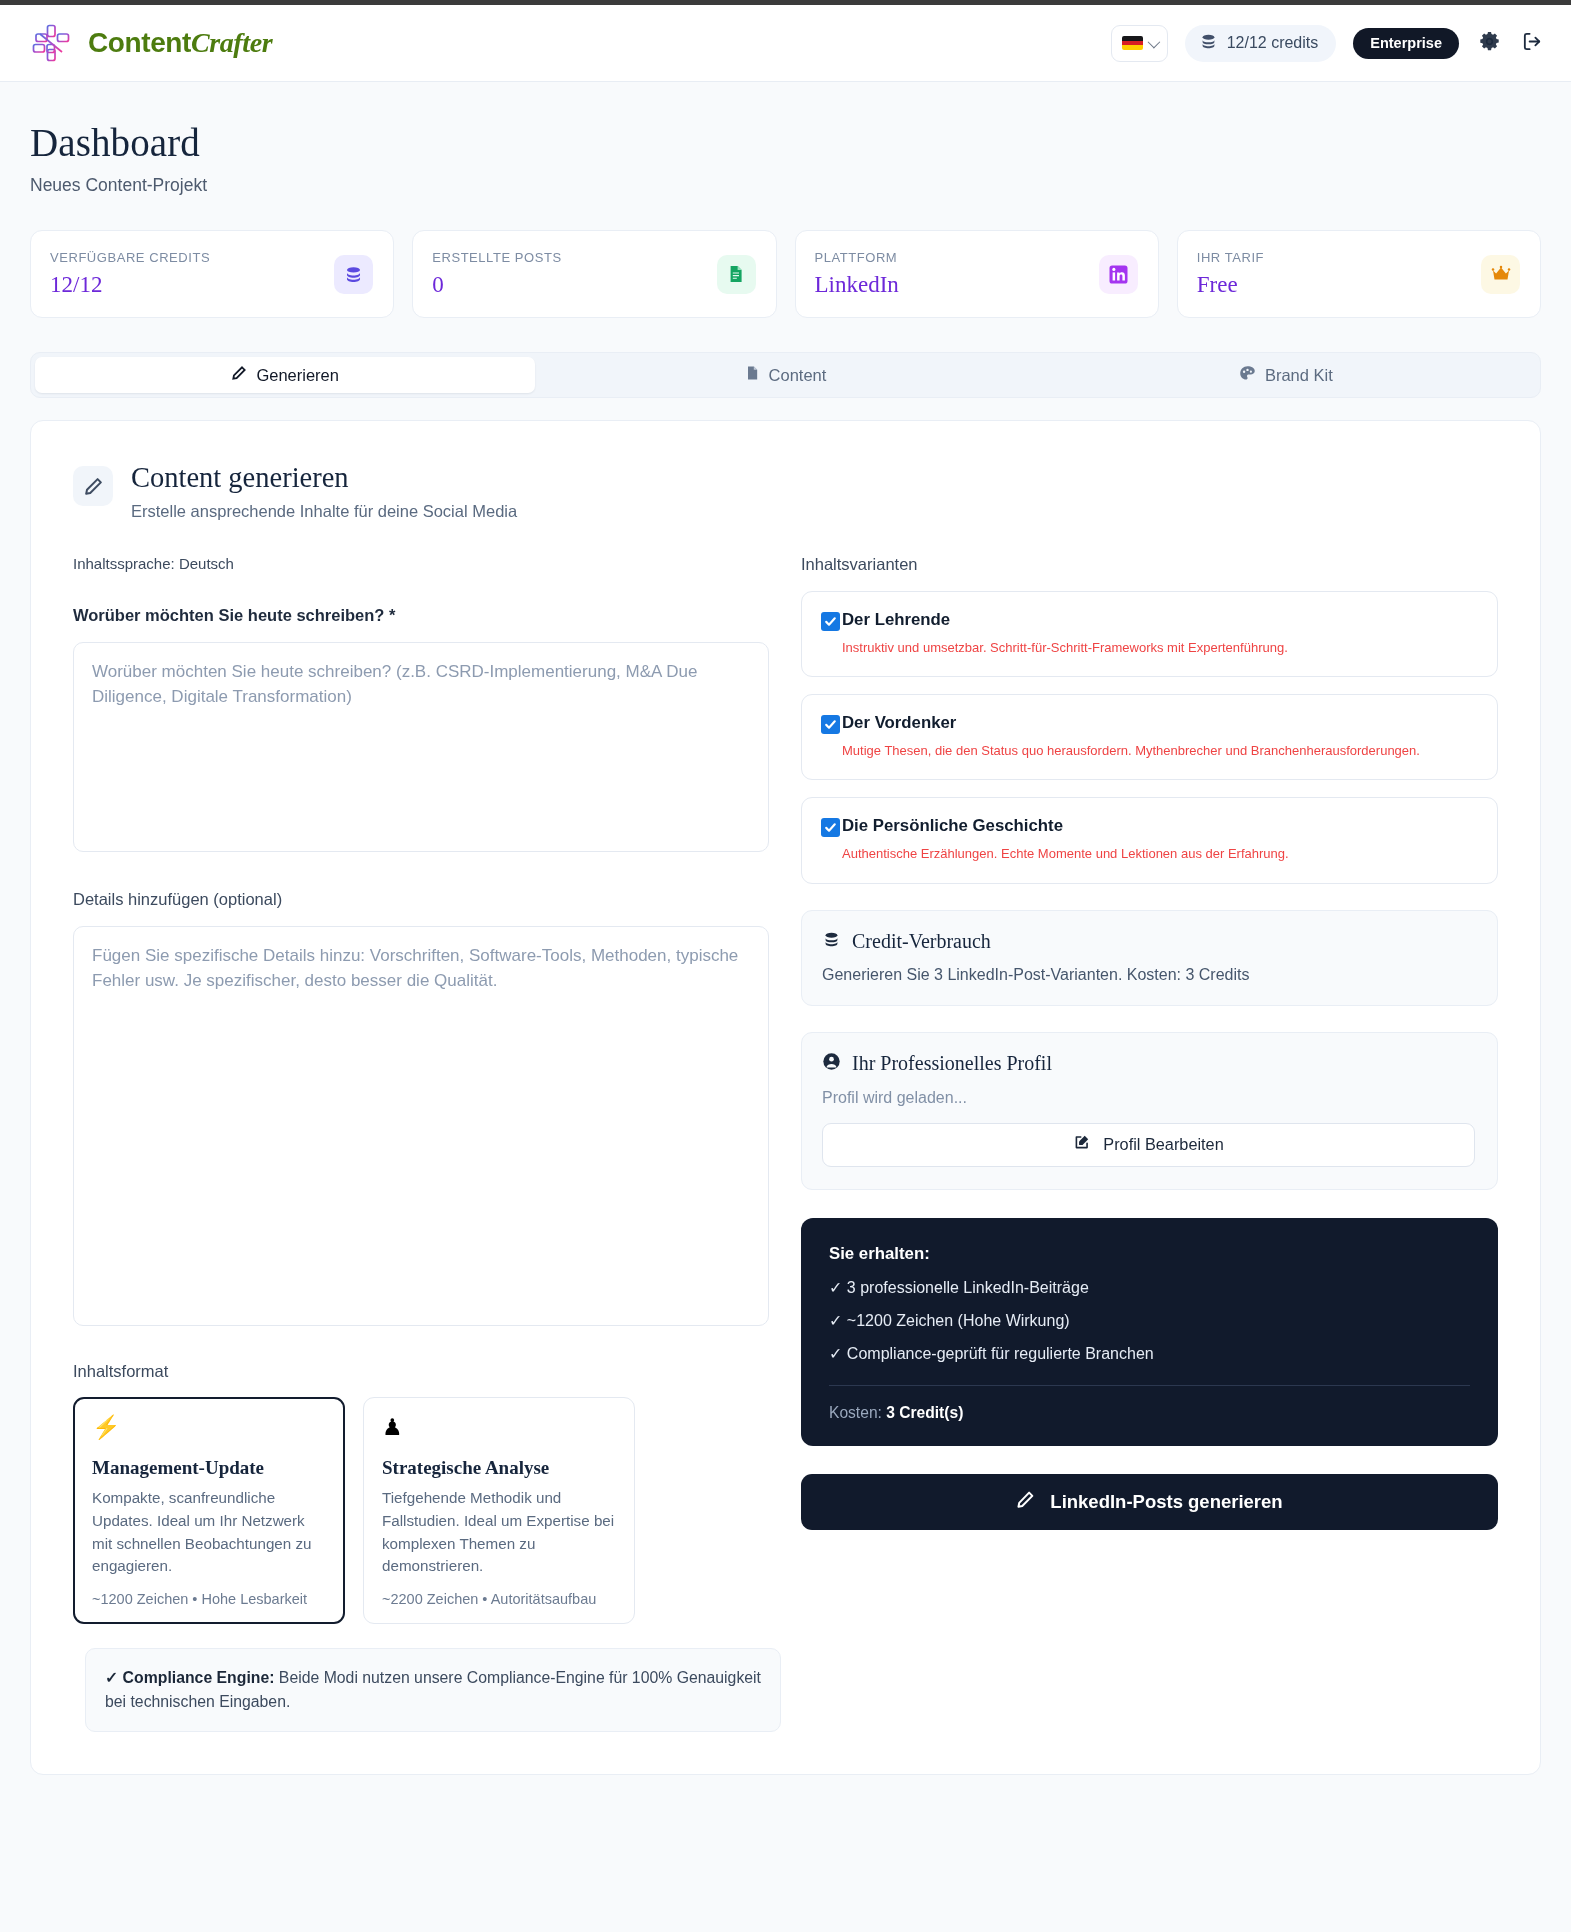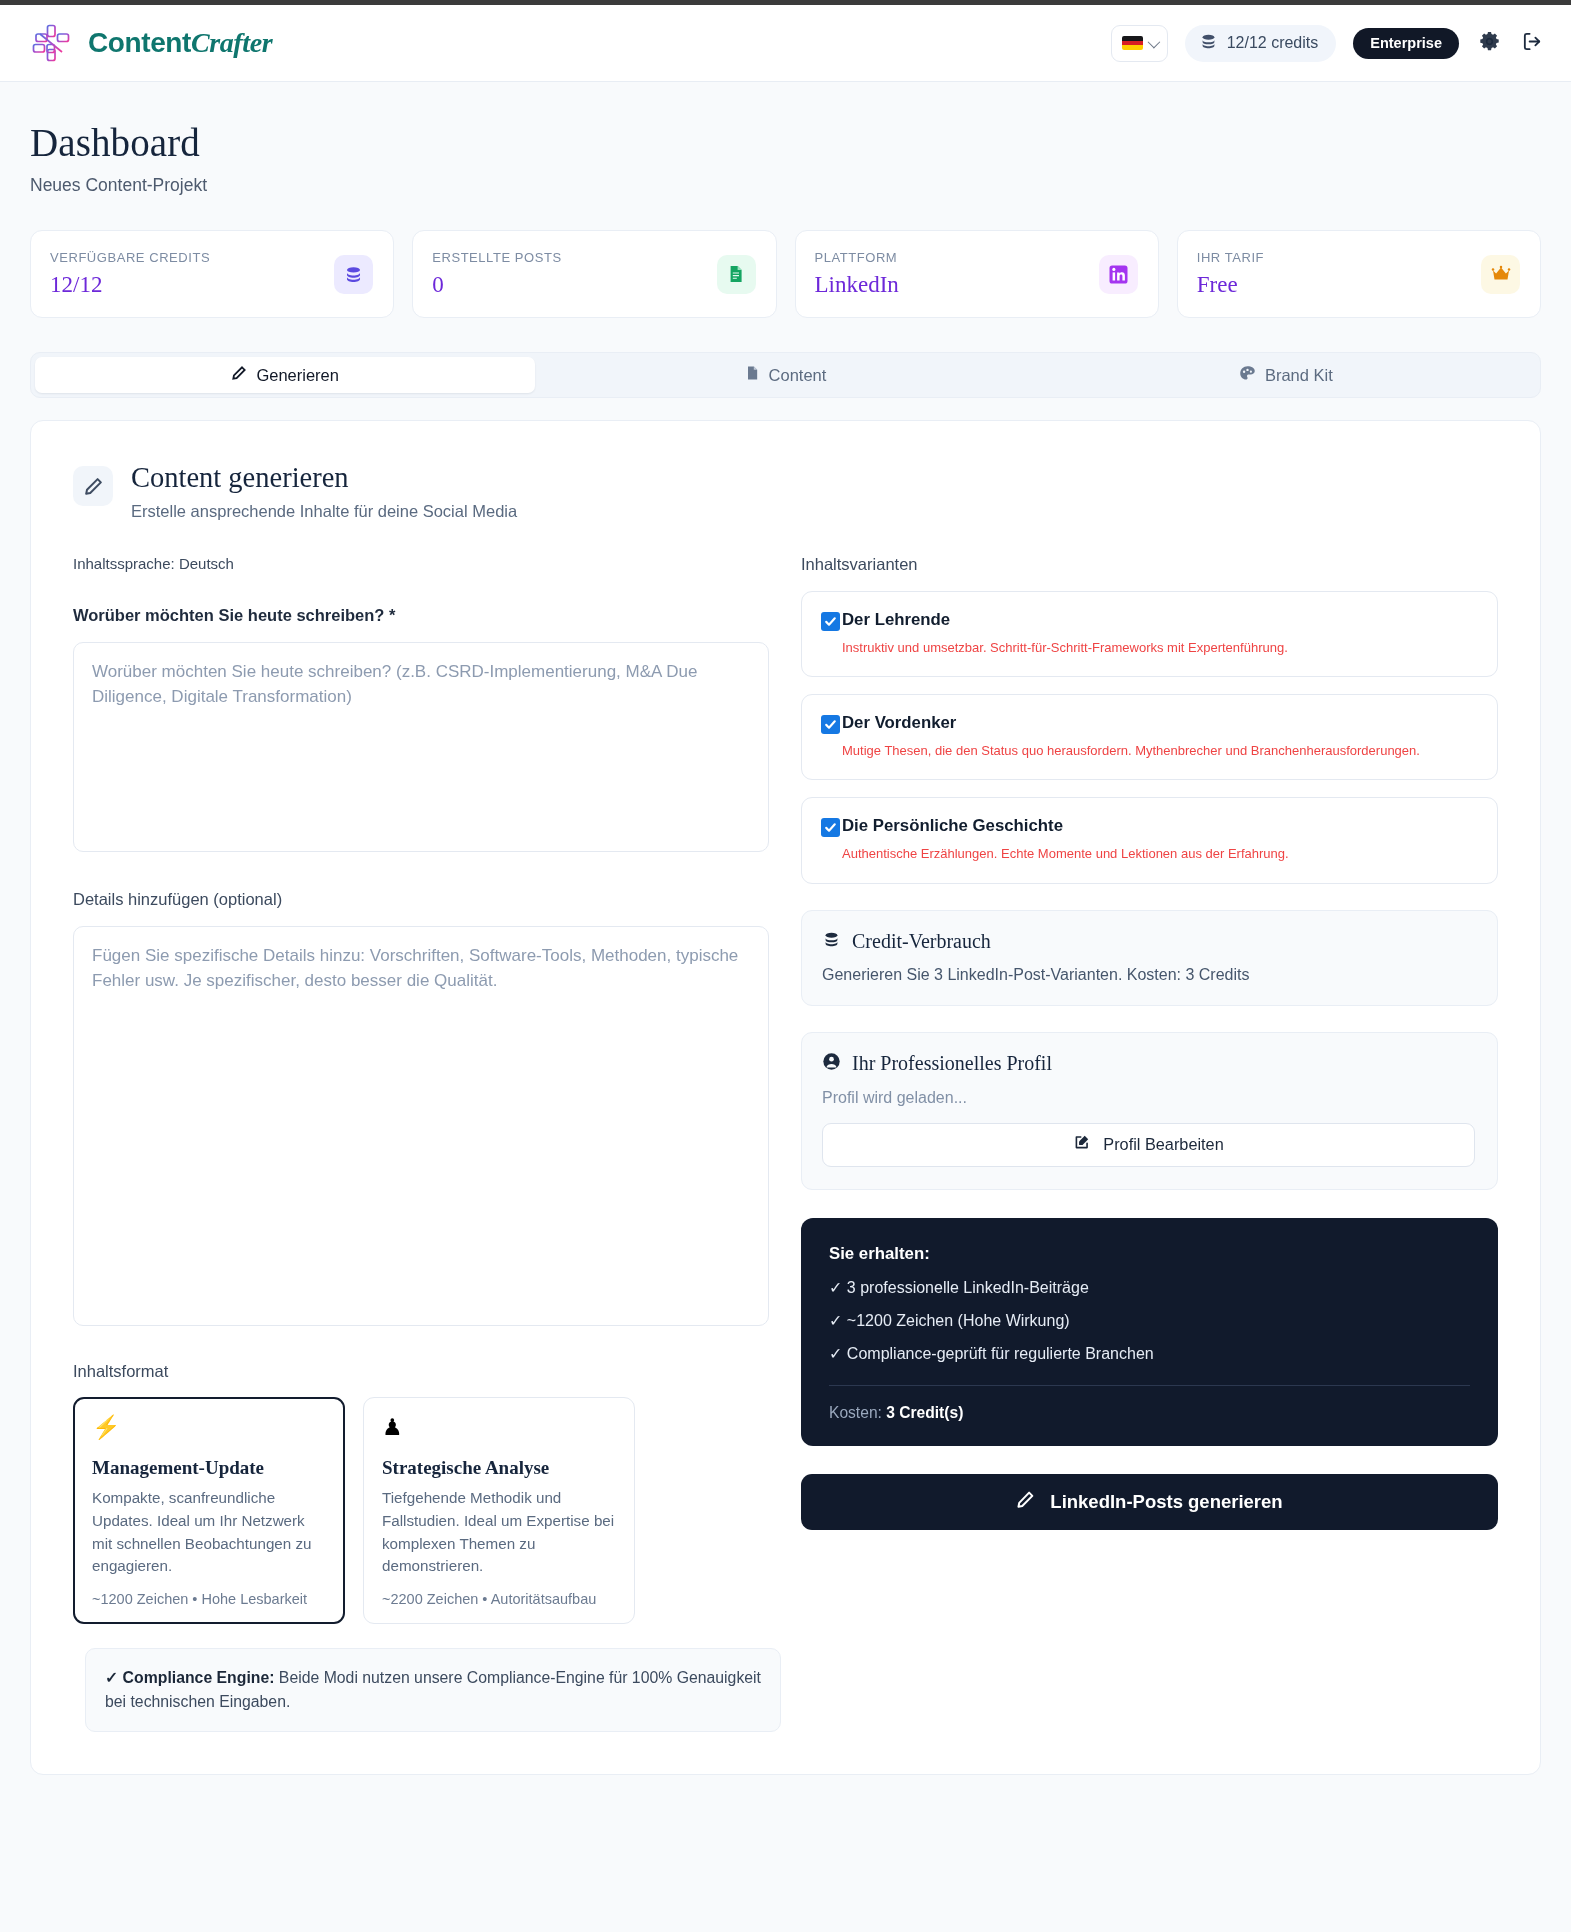--- a/index.html
+++ b/index.html
@@ -30,7 +30,7 @@
   .brand-name {
     font-size: 28px;
     letter-spacing: -0.4px;
-    color: #0f766e;
+    color: #4d7c0f;
     white-space: nowrap;
   }
   .brand-name .b1 { font-family: "Liberation Sans", sans-serif; font-weight: bold; }

